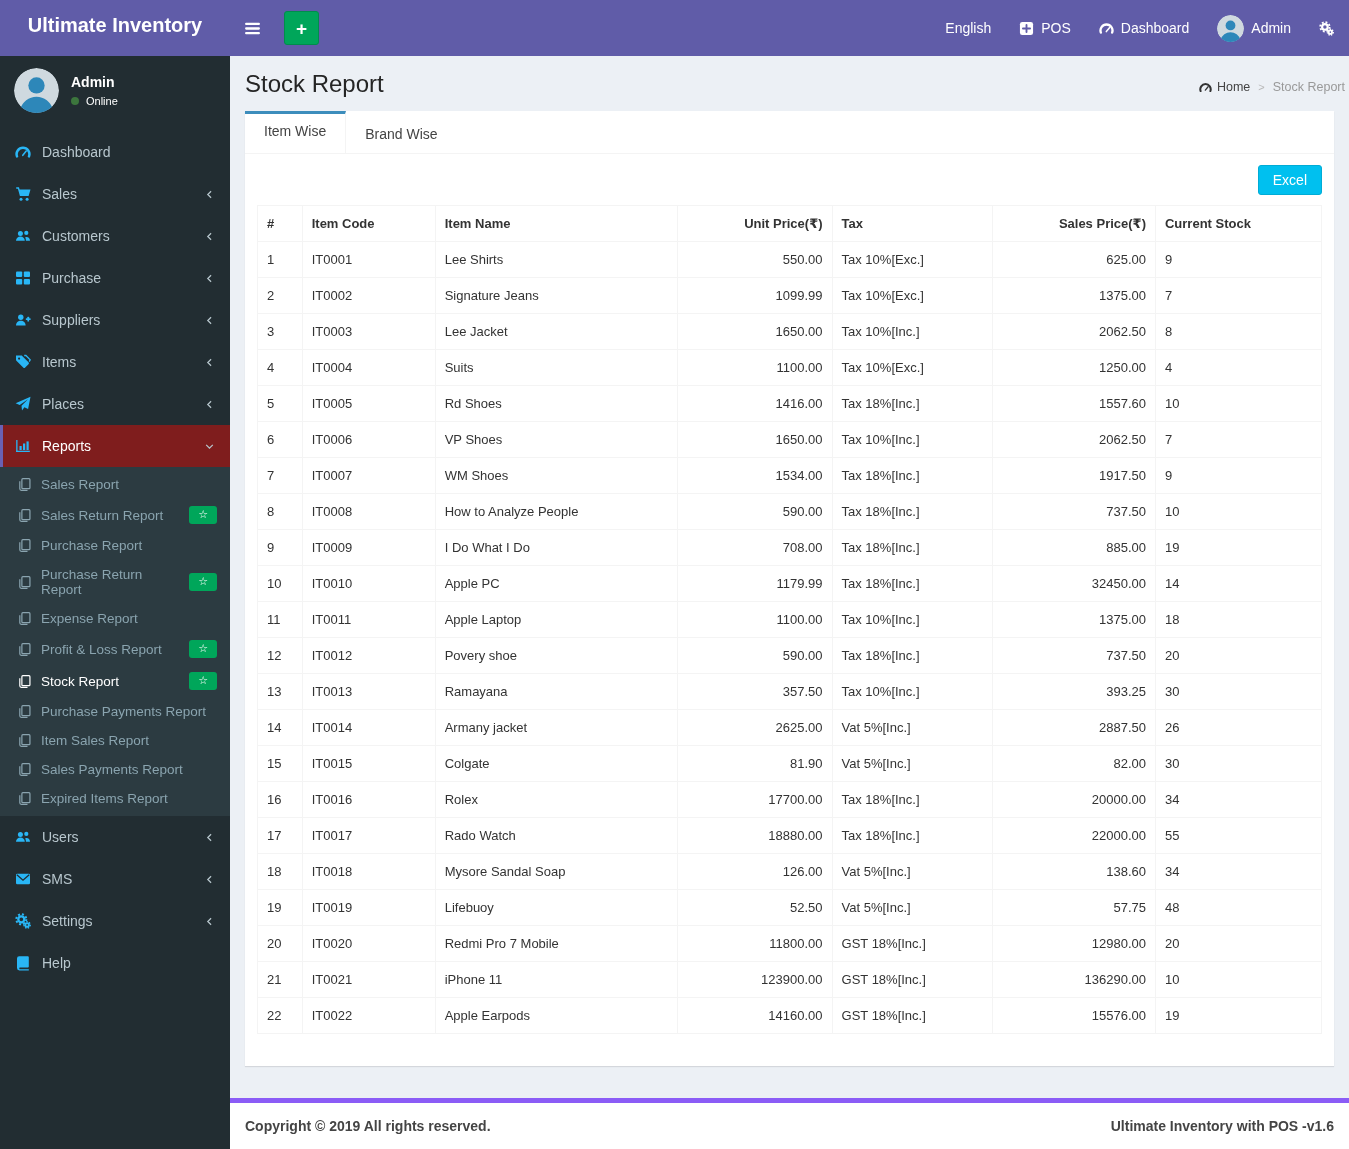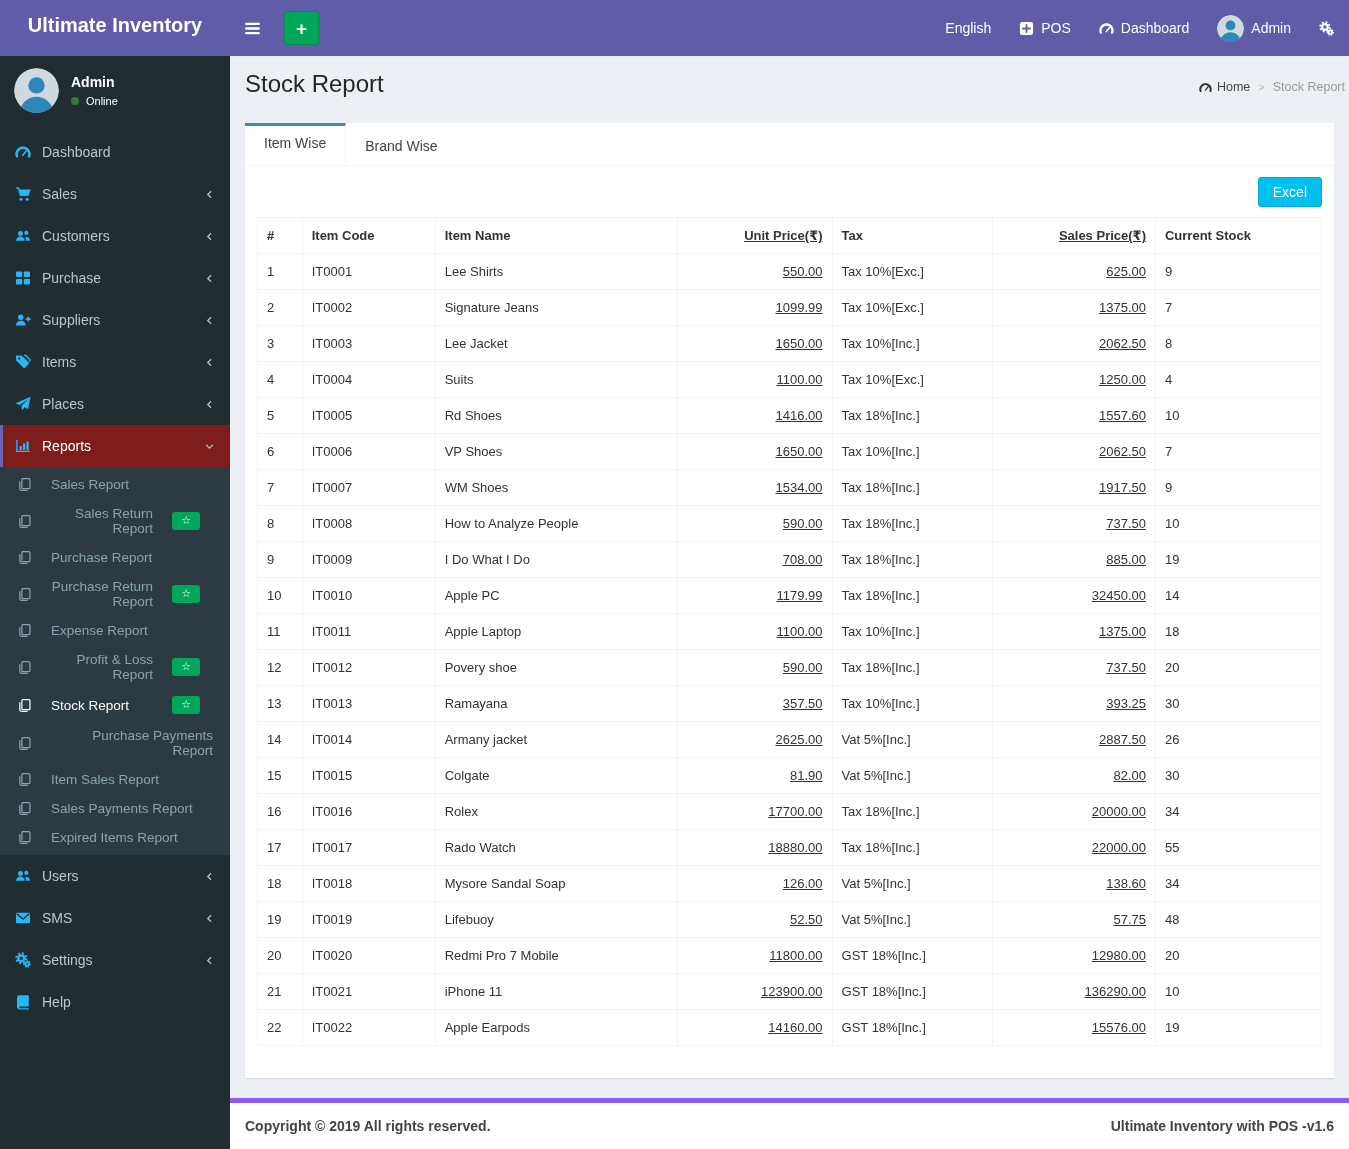--- a/index.html
+++ b/index.html
@@ -51,7 +51,7 @@
   .breadcrumb .sep { color:#b8b8b8; font-size:11px; }
   .breadcrumb .current { color:#999; }
 
-  .panel { background:#fff; margin:16px 15px; box-shadow:0 1px 1px rgba(0,0,0,.1); }
+  .panel { background:#fff; margin:4px 15px; box-shadow:0 1px 1px rgba(0,0,0,.1); }
   .tab-header { display:flex; border-bottom:1px solid #f4f4f4; }
   .tab { padding:12px 19px 11px; font-size:14px; color:#444; cursor:pointer; border-top:3px solid transparent; }
   .tab.active { border-top-color:#3c8dbc; border-right:1px solid #f4f4f4; padding-top:9px; }

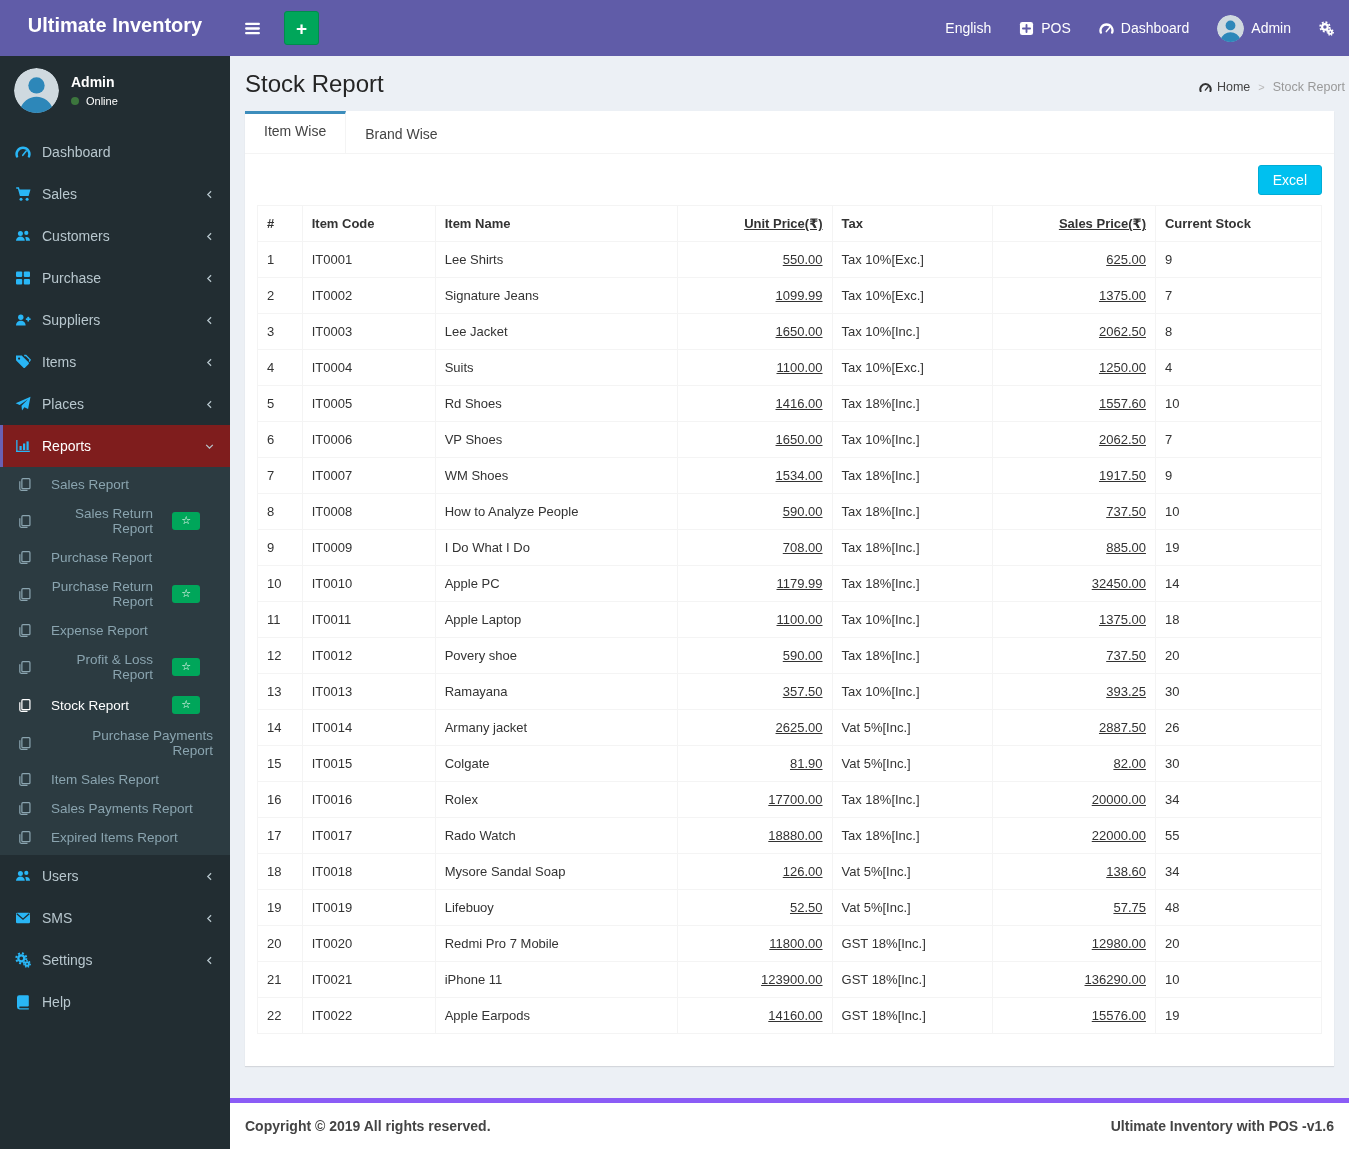--- a/index.html
+++ b/index.html
@@ -61,7 +61,7 @@
   table.stock-table { width:100%; border-collapse:collapse; font-size:13px; color:#333; }
   .stock-table th, .stock-table td { border:1px solid #f4f4f4; padding:10px 9px; text-align:left; }
   .stock-table th { font-weight:bold; }
-  .stock-table .c3, .stock-table .c5 { text-align:right;text-decoration:underline; }
+  .stock-table .c3, .stock-table .c5 { text-align:right; }
 
   .footer { background:#fff; border-top:5px solid #8b5cf6; padding:15px; display:flex; justify-content:space-between; font-size:14px; color:#444; font-weight:bold; }
 

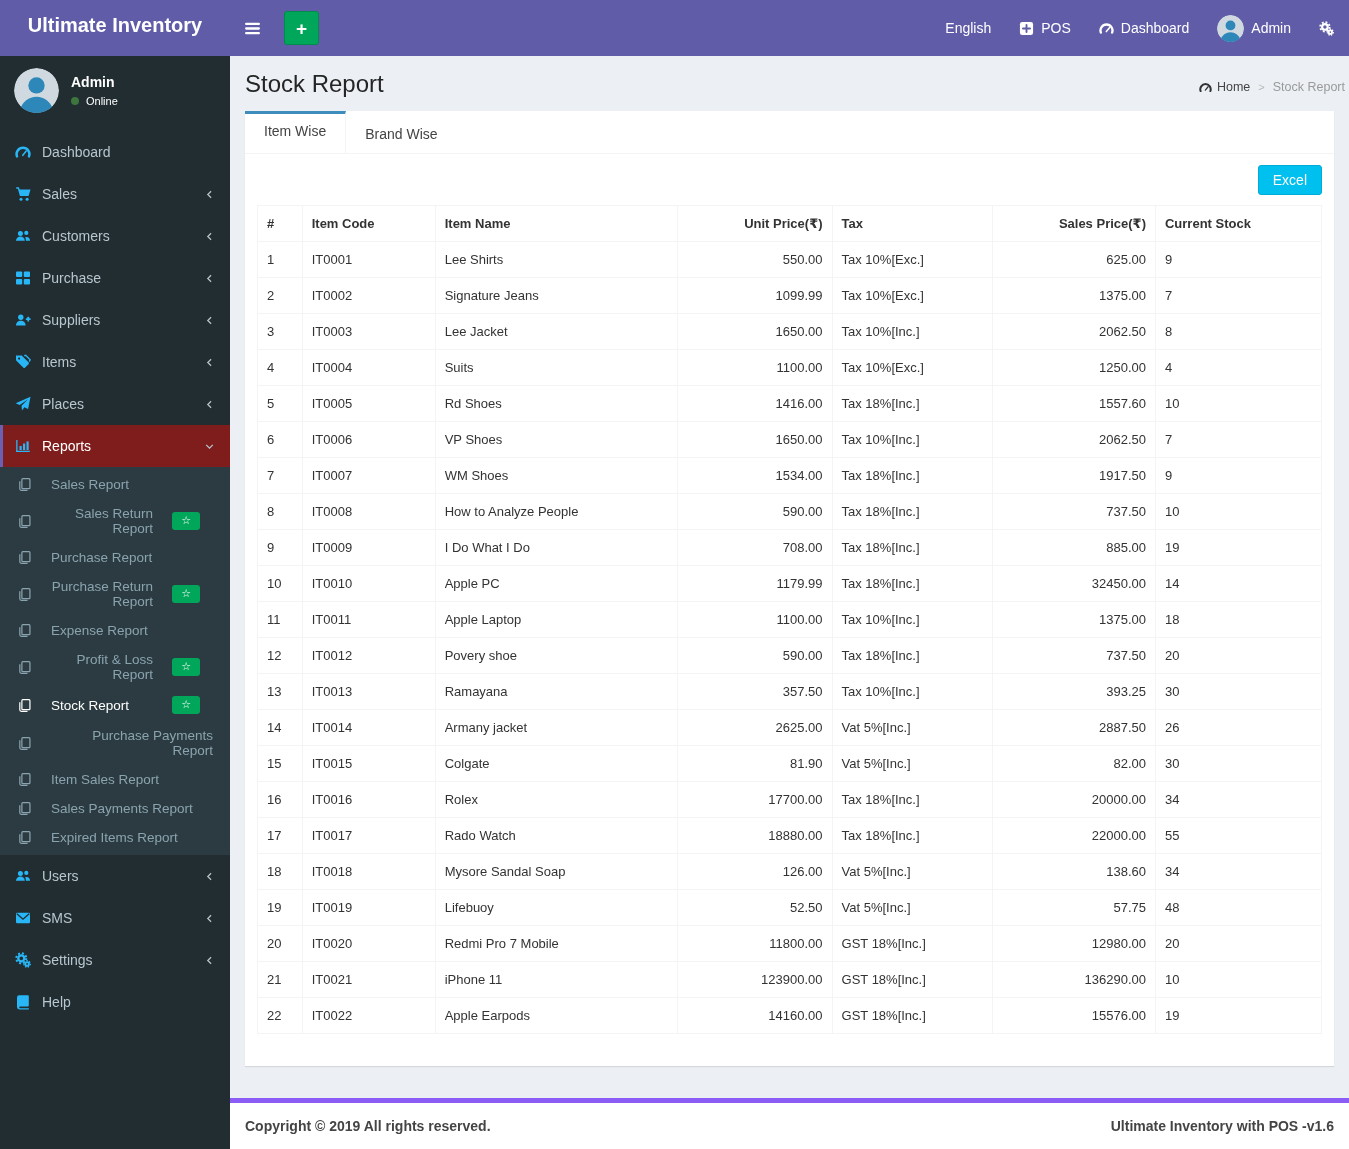--- a/index.html
+++ b/index.html
@@ -34,7 +34,7 @@
   .menu-item.active { background:#7f1d1d; border-left-color:#6a61b3; color:#fff; }
   .menu-item .chevron { margin-left:auto; width:11px; height:11px; color:#b8c7ce; }
   .submenu { list-style:none; background:#2c3b41; font-size:13.5px; padding:3px 0; }
-  .submenu-item { display:flex; align-items:center; gap:19px; padding:7px 17px 7px 17px; color:#8aa4af; cursor:pointer;text-align:right; }
+  .submenu-item { display:flex; align-items:center; gap:9px; padding:7px 0 7px 17px; color:#8aa4af; cursor:pointer; }
   .submenu-item .icon { width:15px; height:15px; color:#8aa4af; flex-shrink:0; }
   .submenu-item.active { color:#fff; }
   .submenu-item.active .icon { color:#fff; }

